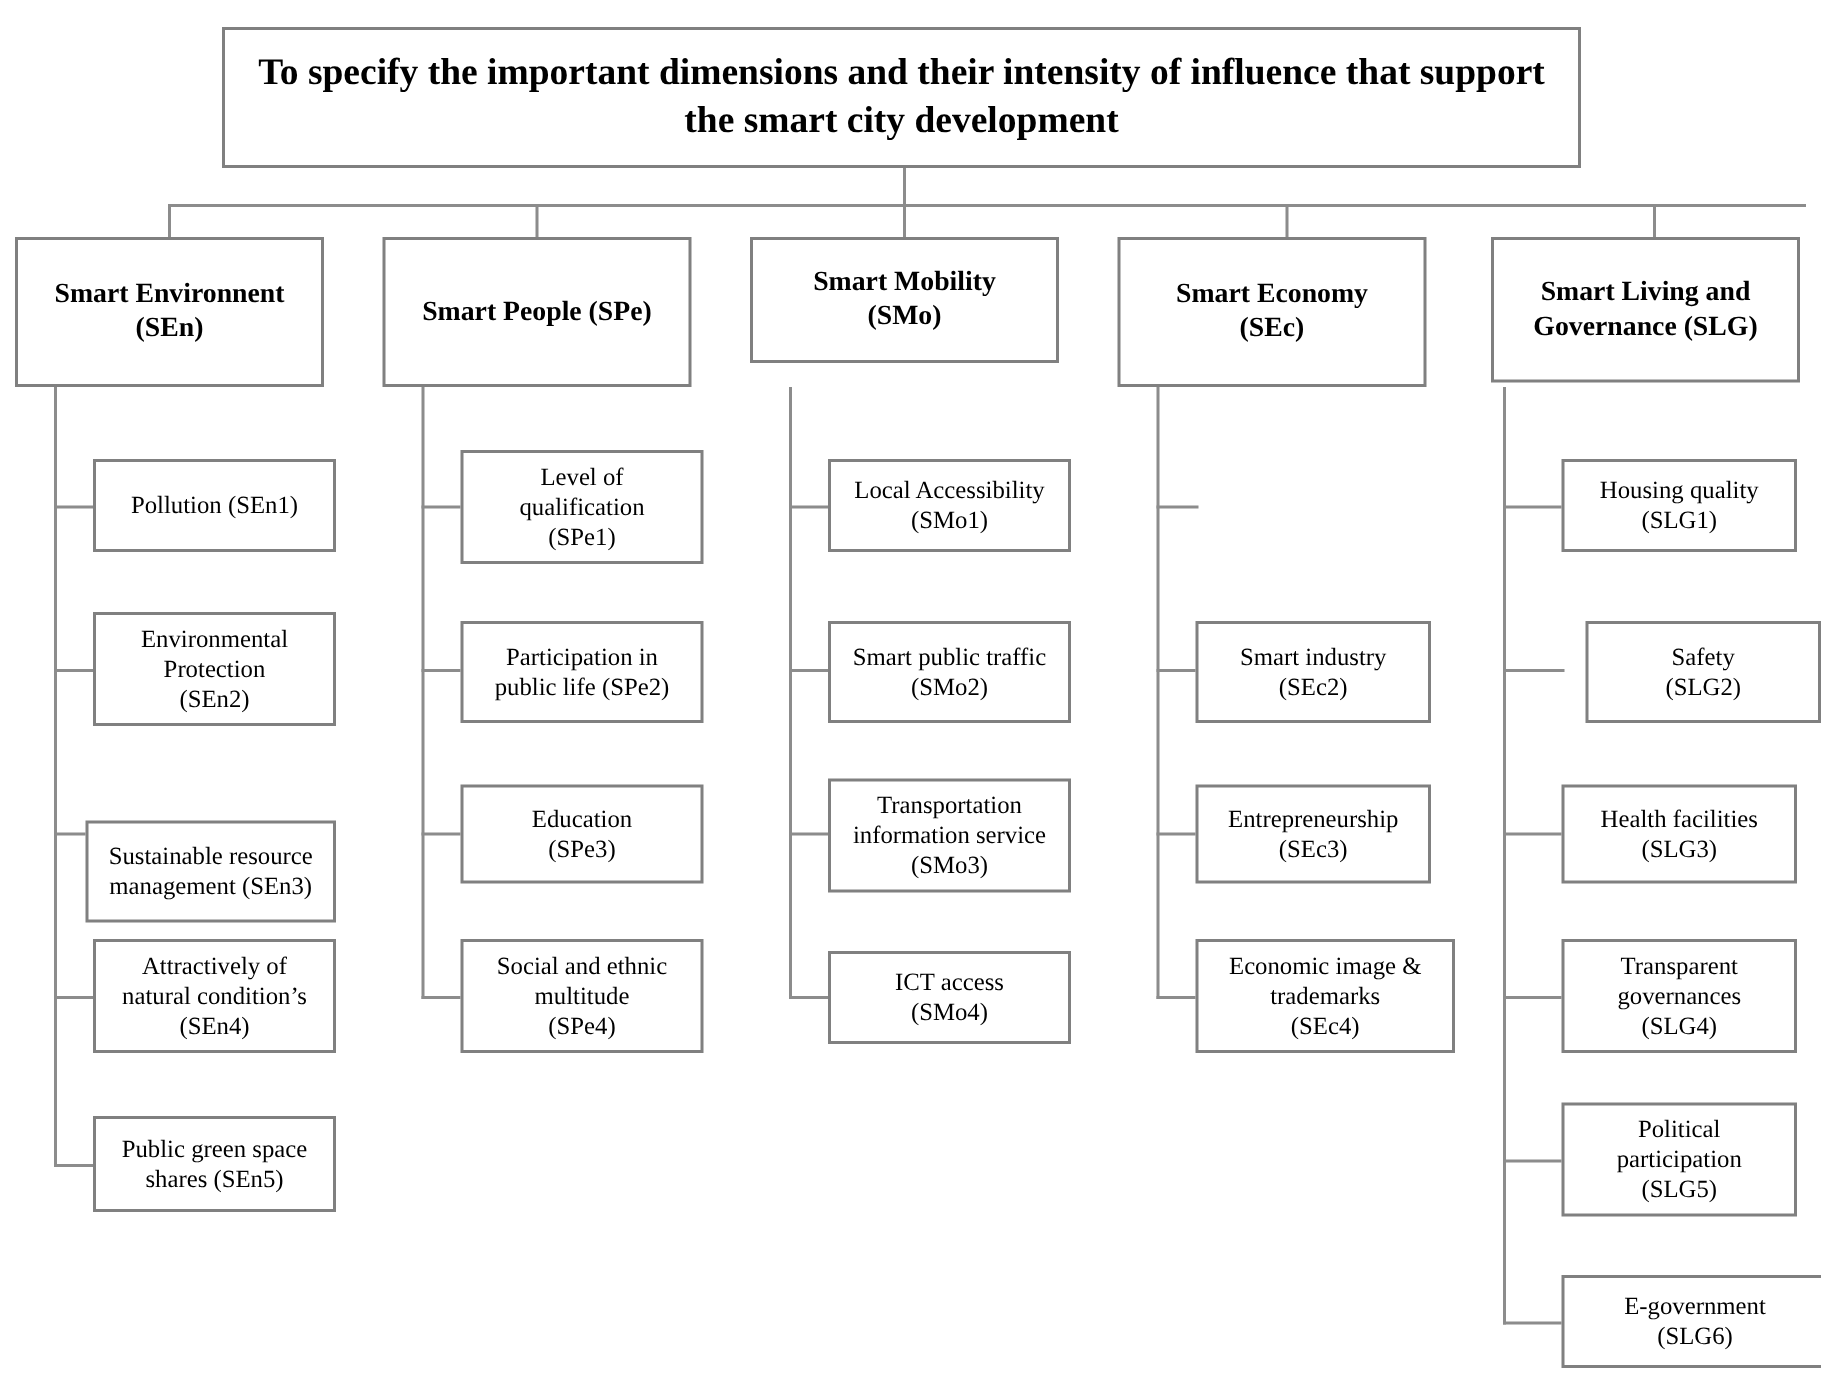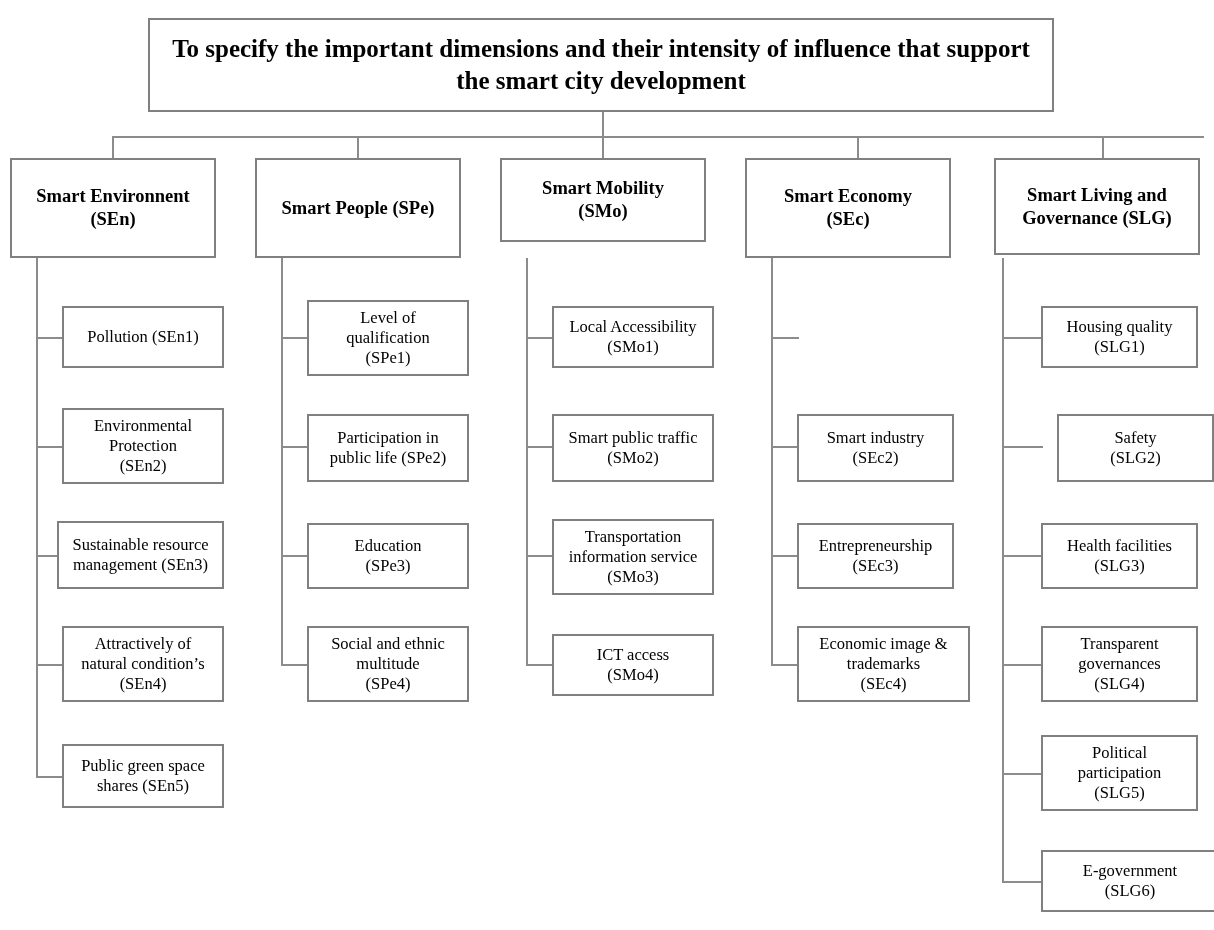--- a/index.html
+++ b/index.html
@@ -105,7 +105,7 @@
 Protection
 (SEn2)</span>
   </div>
-  <div class="box leaf" style="left:57px; top:521px; width:167px; height:68px;">
+  <div class="box leaf" style="left:57px; top:547px; width:167px; height:68px;">
     <span>Sustainable resource
 management (SEn3)</span>
   </div>

